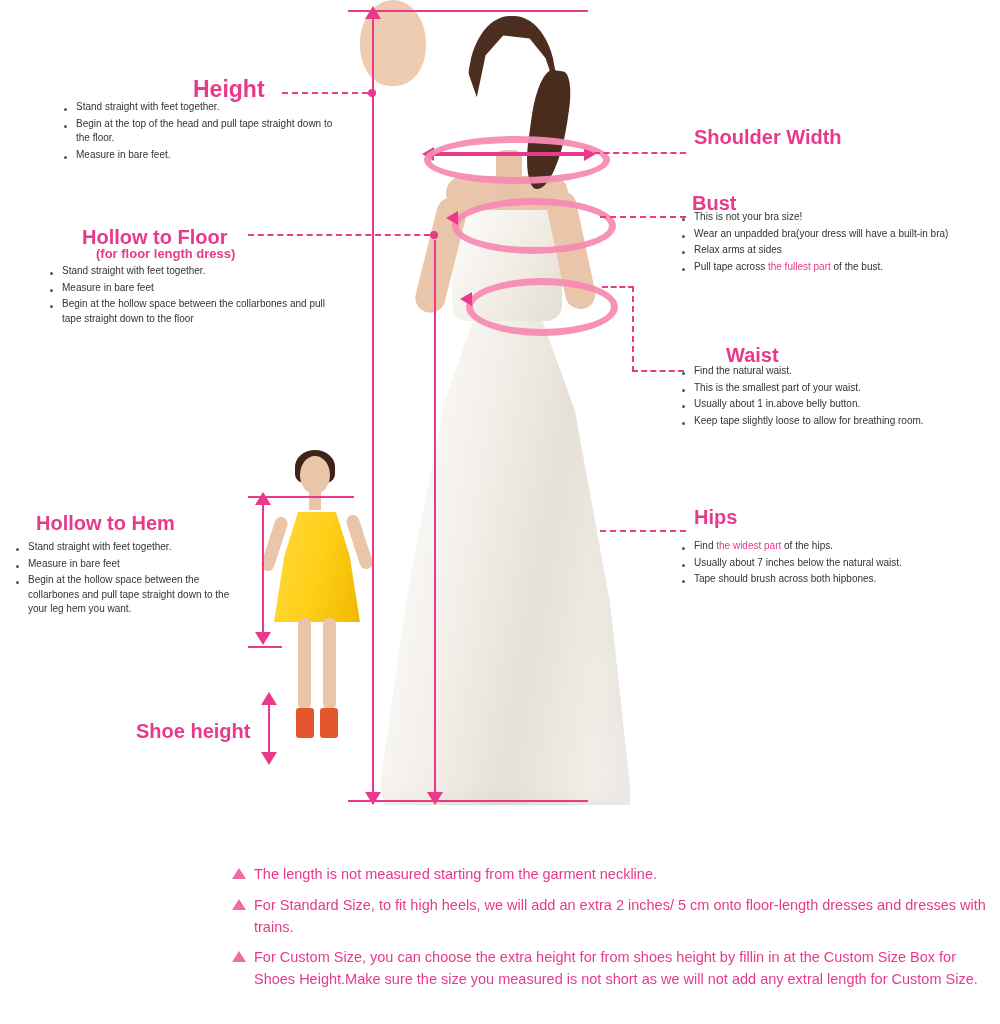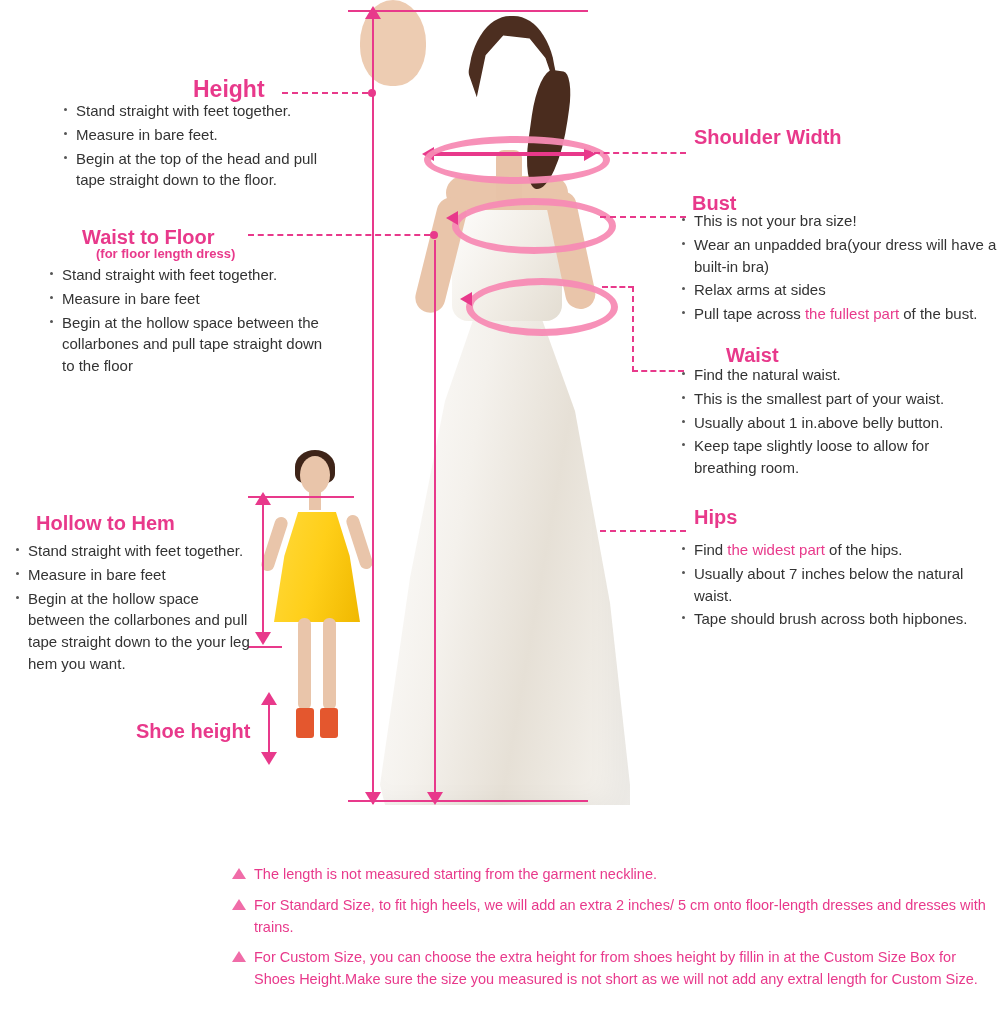--- a/index.html
+++ b/index.html
@@ -31,7 +31,7 @@
   .bullets {
     position: absolute;
     color: #333333;
-    font-size: 15px;
+    font-size: 10px;
     line-height: 1.45;
   }
   .bullets .li {

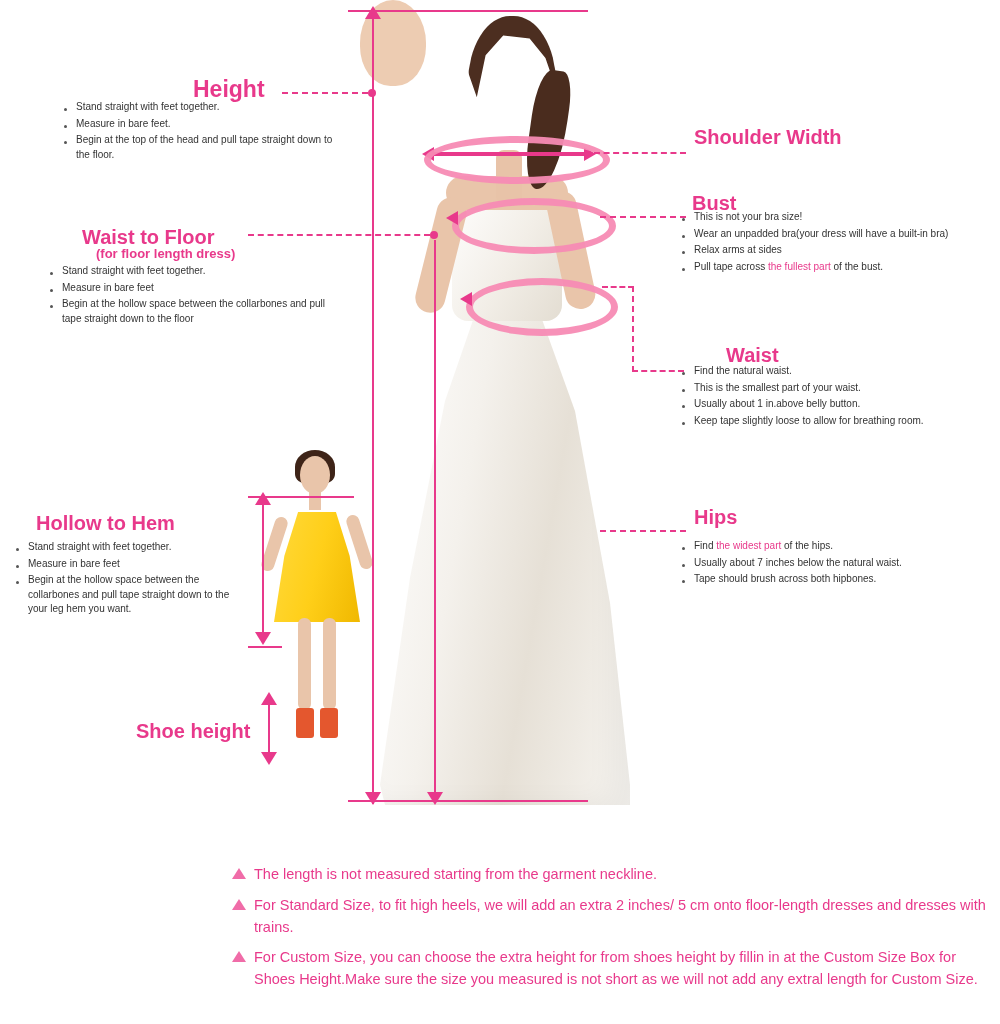--- a/index.html
+++ b/index.html
@@ -292,8 +292,8 @@
   <div class="sec-title" style="left:193px; top:76px; font-size:23px;">Height</div>
   <div class="bullets" style="left:62px; top:100px; width:276px;">
     <div class="li">Stand straight with feet together.</div>
+    <div class="li">Begin at the top of the head and pull tape straight down to the floor.</div>
     <div class="li">Measure in bare feet.</div>
-    <div class="li">Begin at the top of the head and pull tape straight down to the floor.</div>
   </div>
 
   <div class="sec-title" style="left:82px; top:226px; font-size:20px;">Waist to Floor</div>

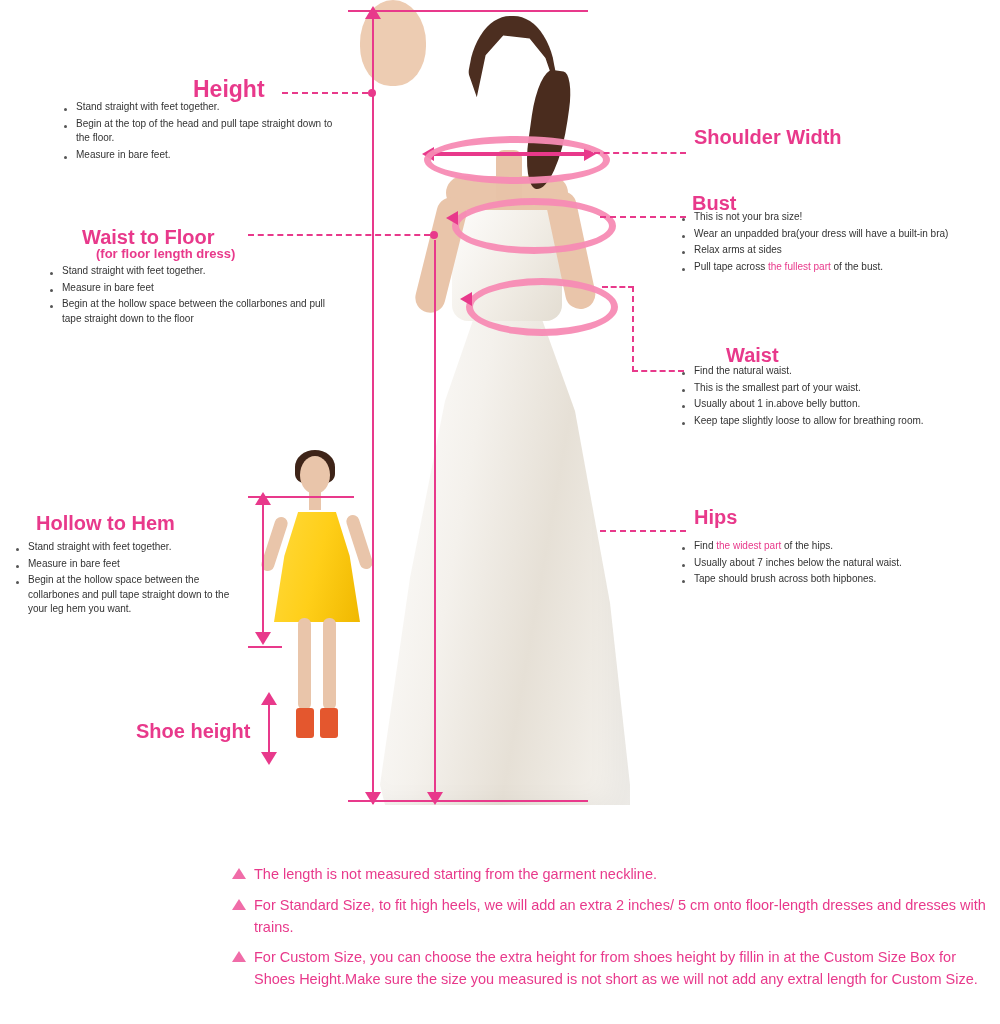--- a/index.html
+++ b/index.html
@@ -296,7 +296,7 @@
     <div class="li">Measure in bare feet.</div>
   </div>
 
-  <div class="sec-title" style="left:82px; top:226px; font-size:20px;">Waist to Floor</div>
+  <div class="sec-title" style="left:82px; top:226px; font-size:20px;">Hollow to Floor</div>
   <div class="sec-title" style="left:96px; top:246px; font-size:13px;">(for floor length dress)</div>
   <div class="bullets" style="left:48px; top:264px; width:280px;">
     <div class="li">Stand straight with feet together.</div>

